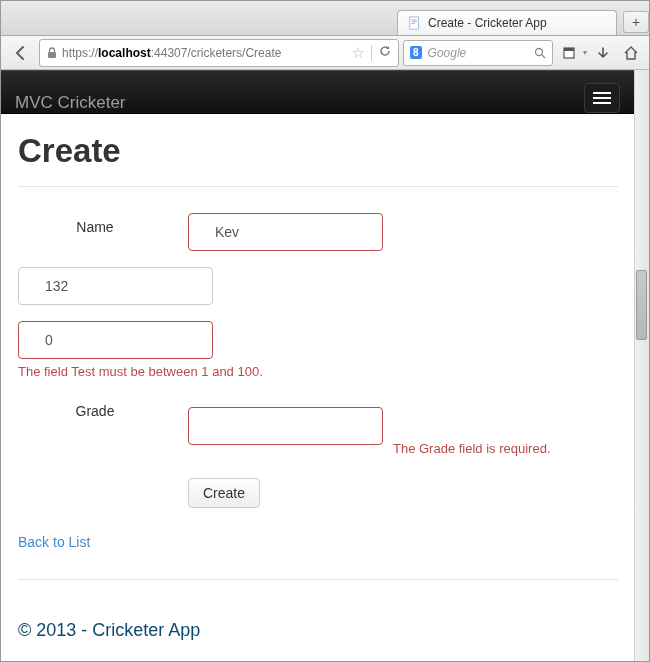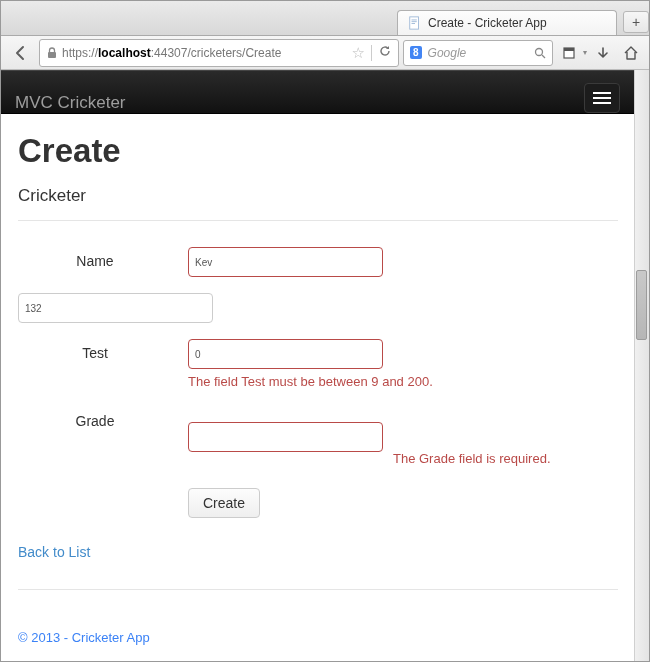--- a/index.html
+++ b/index.html
@@ -140,7 +140,6 @@
 
     <div class="page-body">
       <h1>Create</h1>
-      <h4 class="sub">Cricketer</h4>
       <hr>
 
       <div class="form-row">

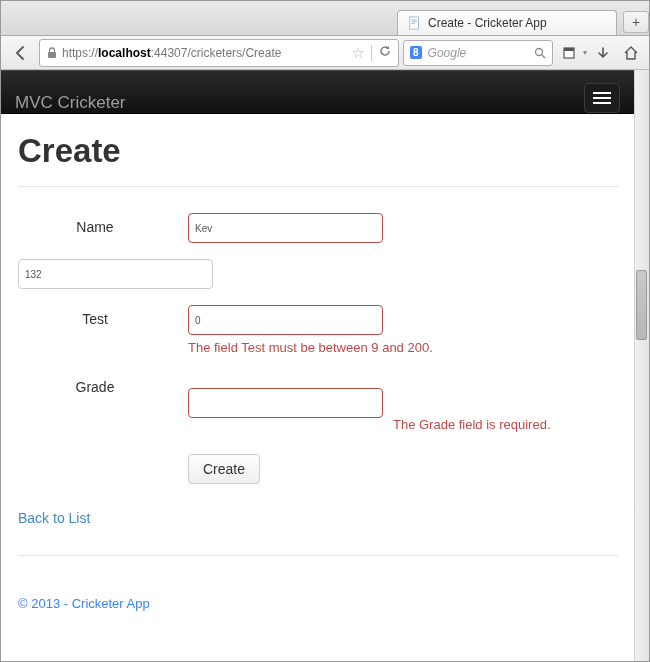--- a/index.html
+++ b/index.html
@@ -46,7 +46,7 @@
     .form-row { display:flex; margin-bottom: 16px; }
     .form-row .lbl { width: 170px; text-align:center; padding-right: 16px; padding-top: 6px; font-size:14px; color:#333; }
     .form-row .ctl { flex:1; }
-    .form-row input[type=text] { width: 195px; height: 30px; padding: 4px 6px; font-size:10px; border:1px solid #ccc; border-radius:4px; color:#555; }
+    .form-row input[type=text] { width: 195px; height: 38px; padding: 4px 26px; font-size:14px; border:1px solid #ccc; border-radius:4px; color:#555; }
     .form-row input.invalid { border-color:#b94a48; color:#555; }
     .val-msg { color:#b94a48; font-size:13px; margin-top:4px; max-width: 400px; line-height:1.4; }
     .val-inline { display:inline-block; margin-left: 10px; vertical-align: middle; color:#b94a48; font-size: 13px; margin-top: 44px; }

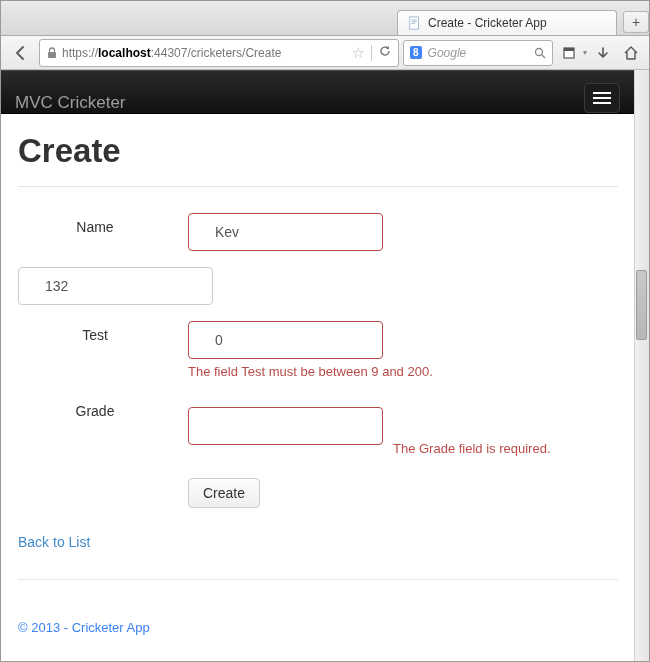--- a/index.html
+++ b/index.html
@@ -156,7 +156,6 @@
       </div>
 
       <div class="form-row">
-        <div class="lbl">Test</div>
         <div class="ctl">
           <input type="text" class="invalid" value="0" style="">
           <div class="val-msg">The field Test must be between 9 and 200.</div>

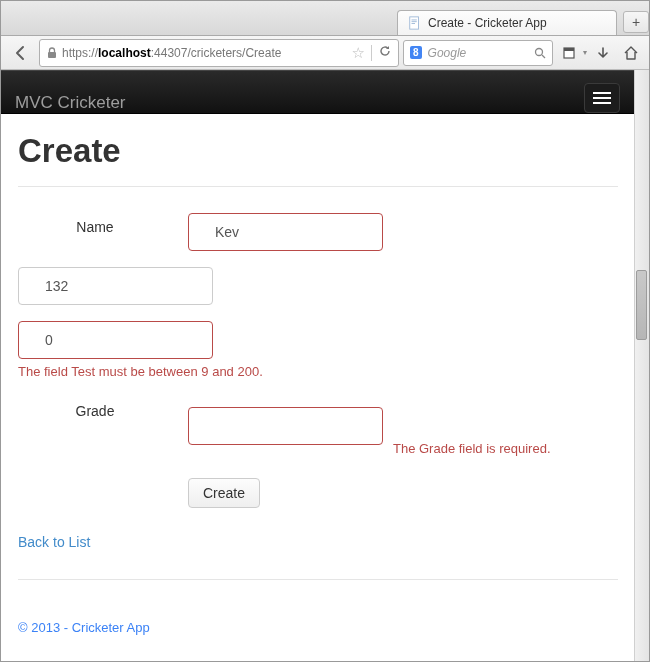--- a/index.html
+++ b/index.html
@@ -158,7 +158,7 @@
       <div class="form-row">
         <div class="ctl">
           <input type="text" class="invalid" value="0" style="">
-          <div class="val-msg">The field Test must be between 9 and 200.</div>
+          <div class="val-msg">The field Test must be between 1 and 100.</div>
         </div>
       </div>
 

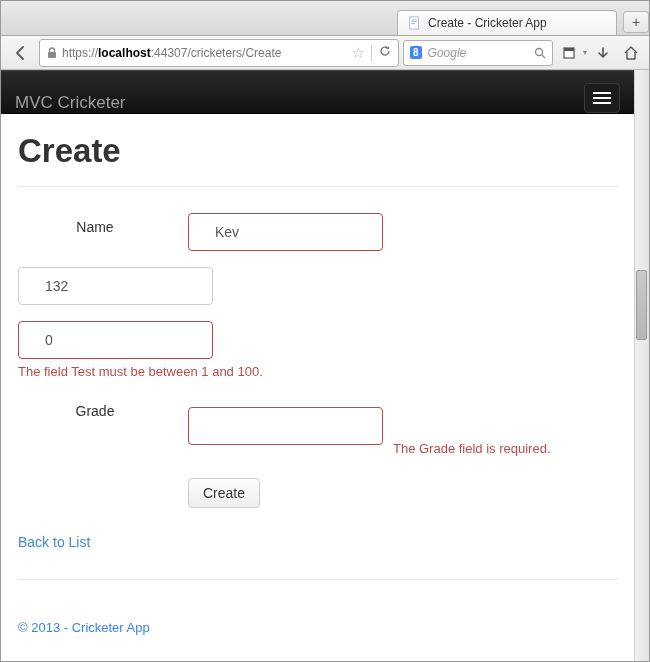--- a/index.html
+++ b/index.html
@@ -56,7 +56,7 @@
     .back-link { display:inline-block; margin-top: 26px; color:#428bca; font-size:14px; text-decoration:none;text-align:center; }
     
     .footer-sep { border:none; border-top:1px solid #e5e5e5; margin-top: 28px; }
-    .footer { padding: 14px 0 0 0; font-size: 13px; color:#3b82f6; }
+    .footer { padding: 14px 0 0 0; font-size: 18px; color:#0c4a6e; }
   </style>
 </head>
 <body>

